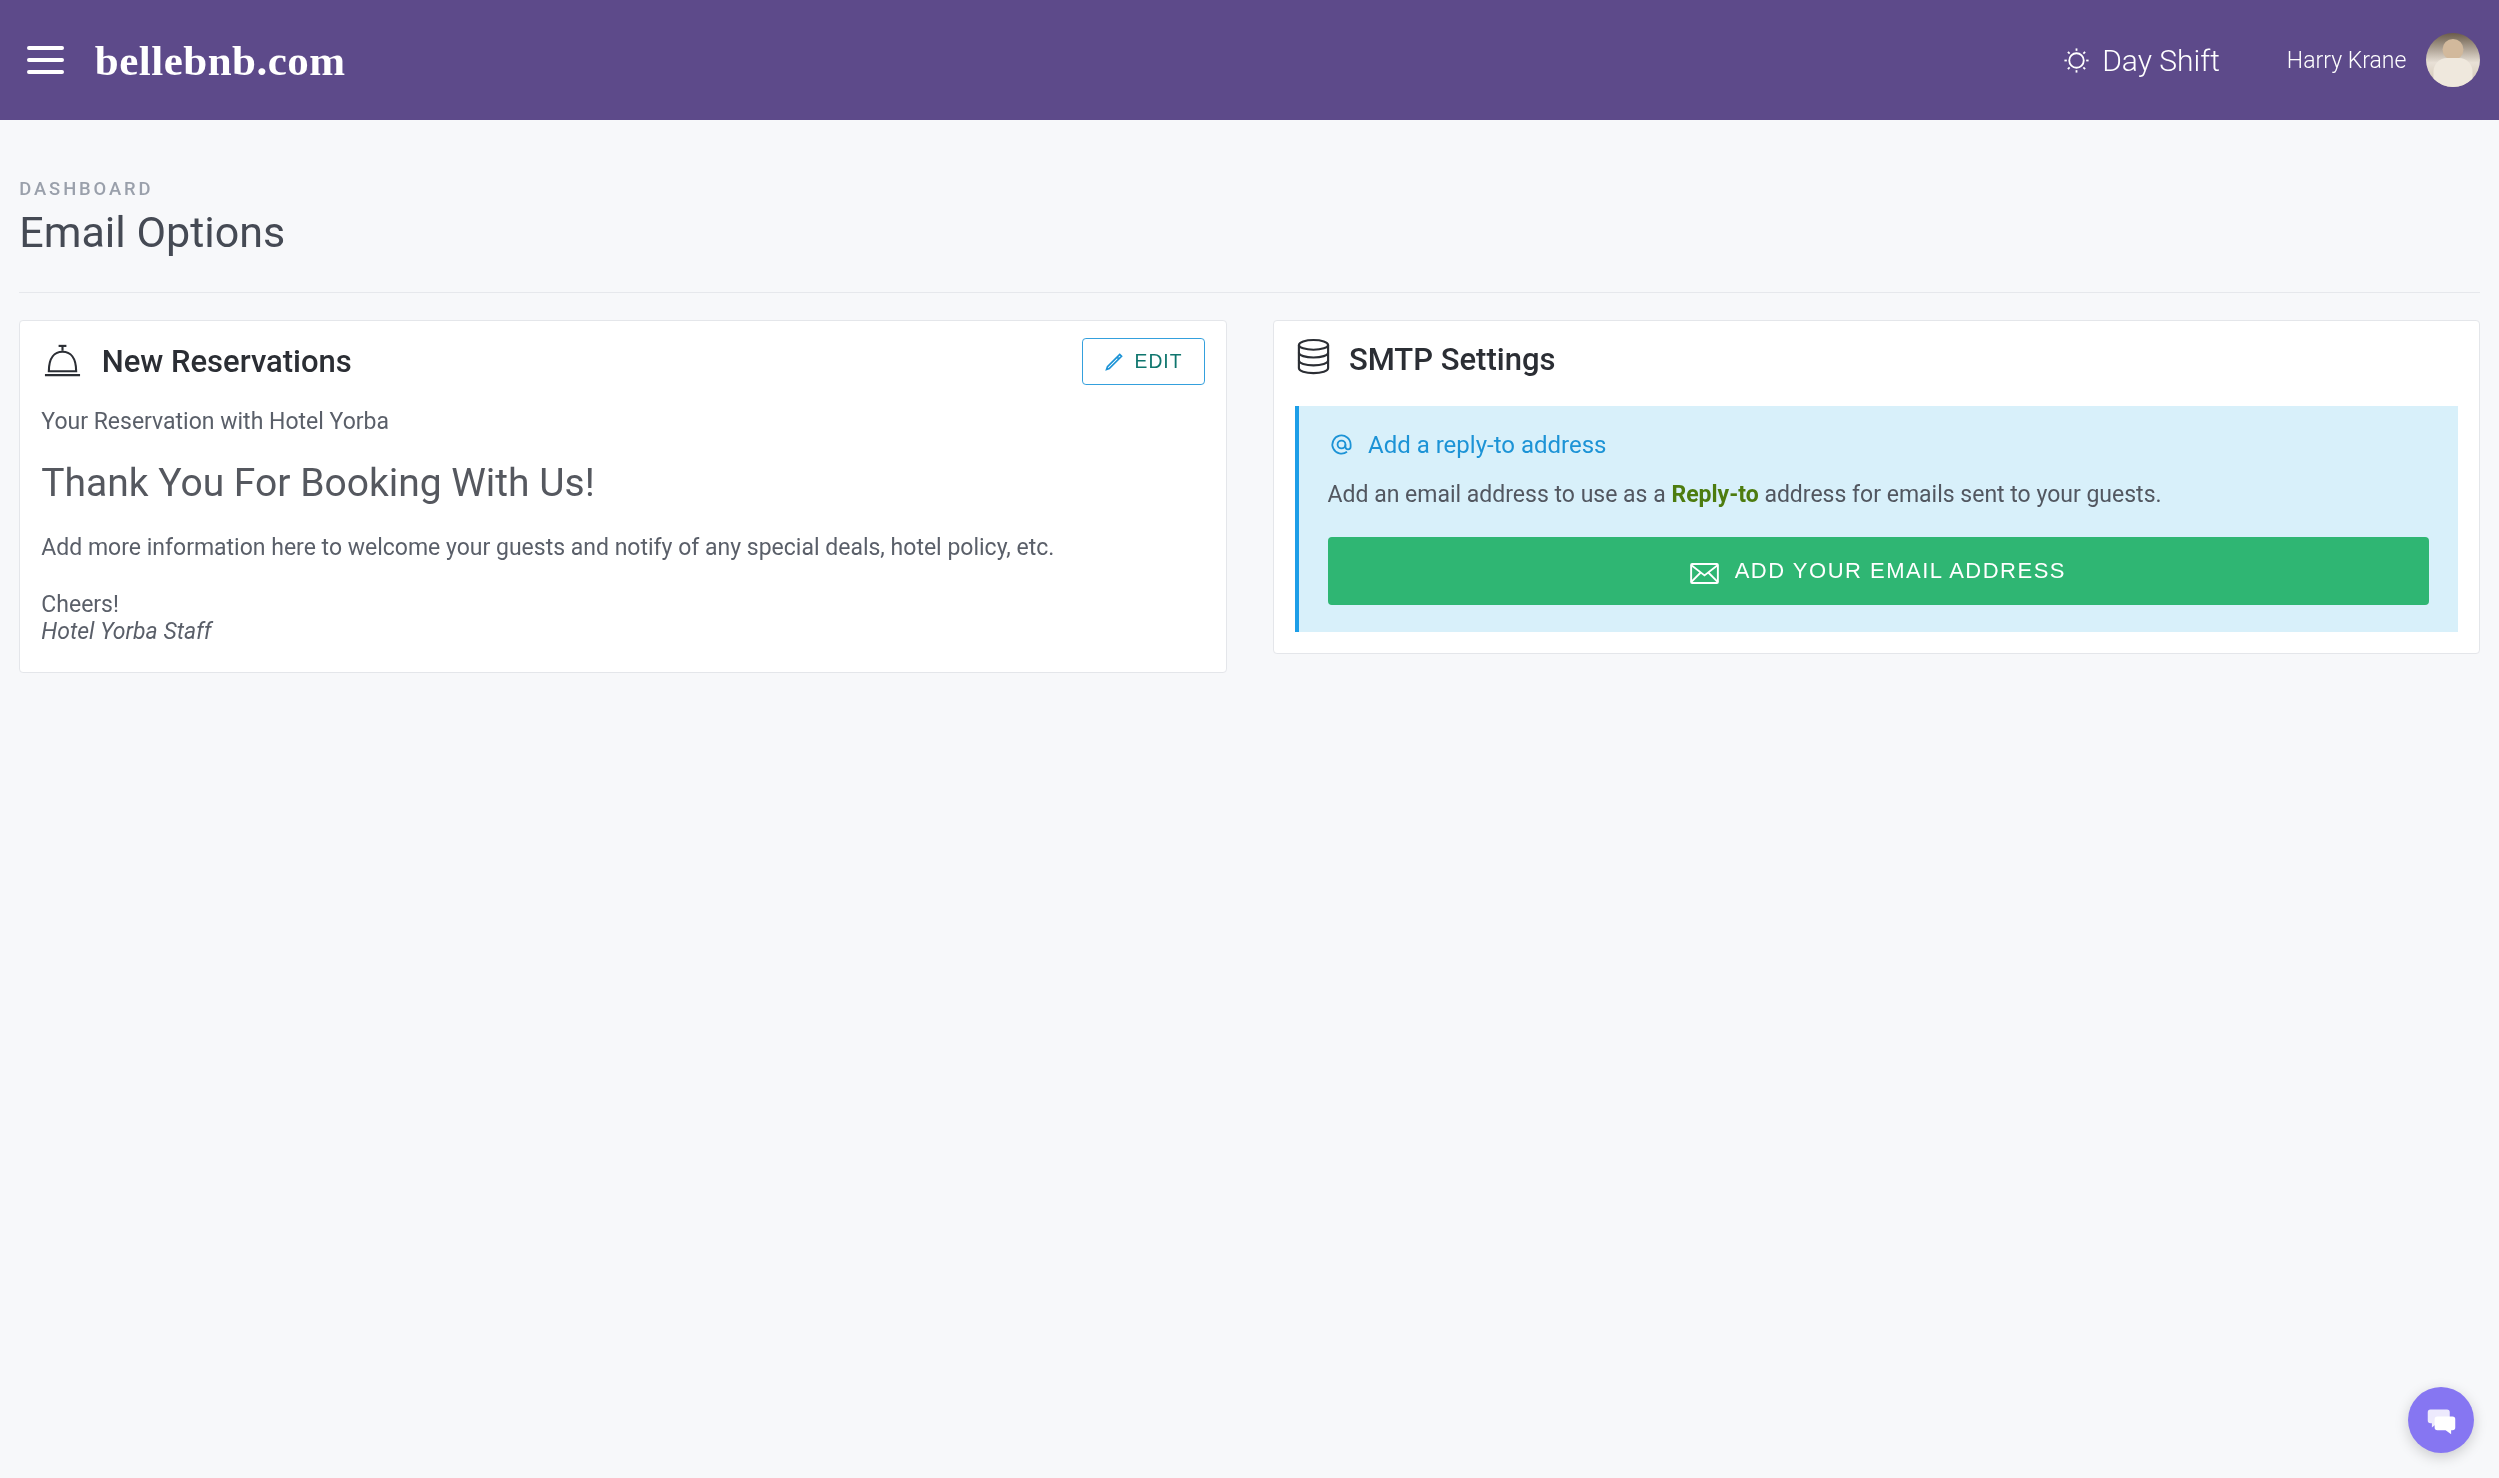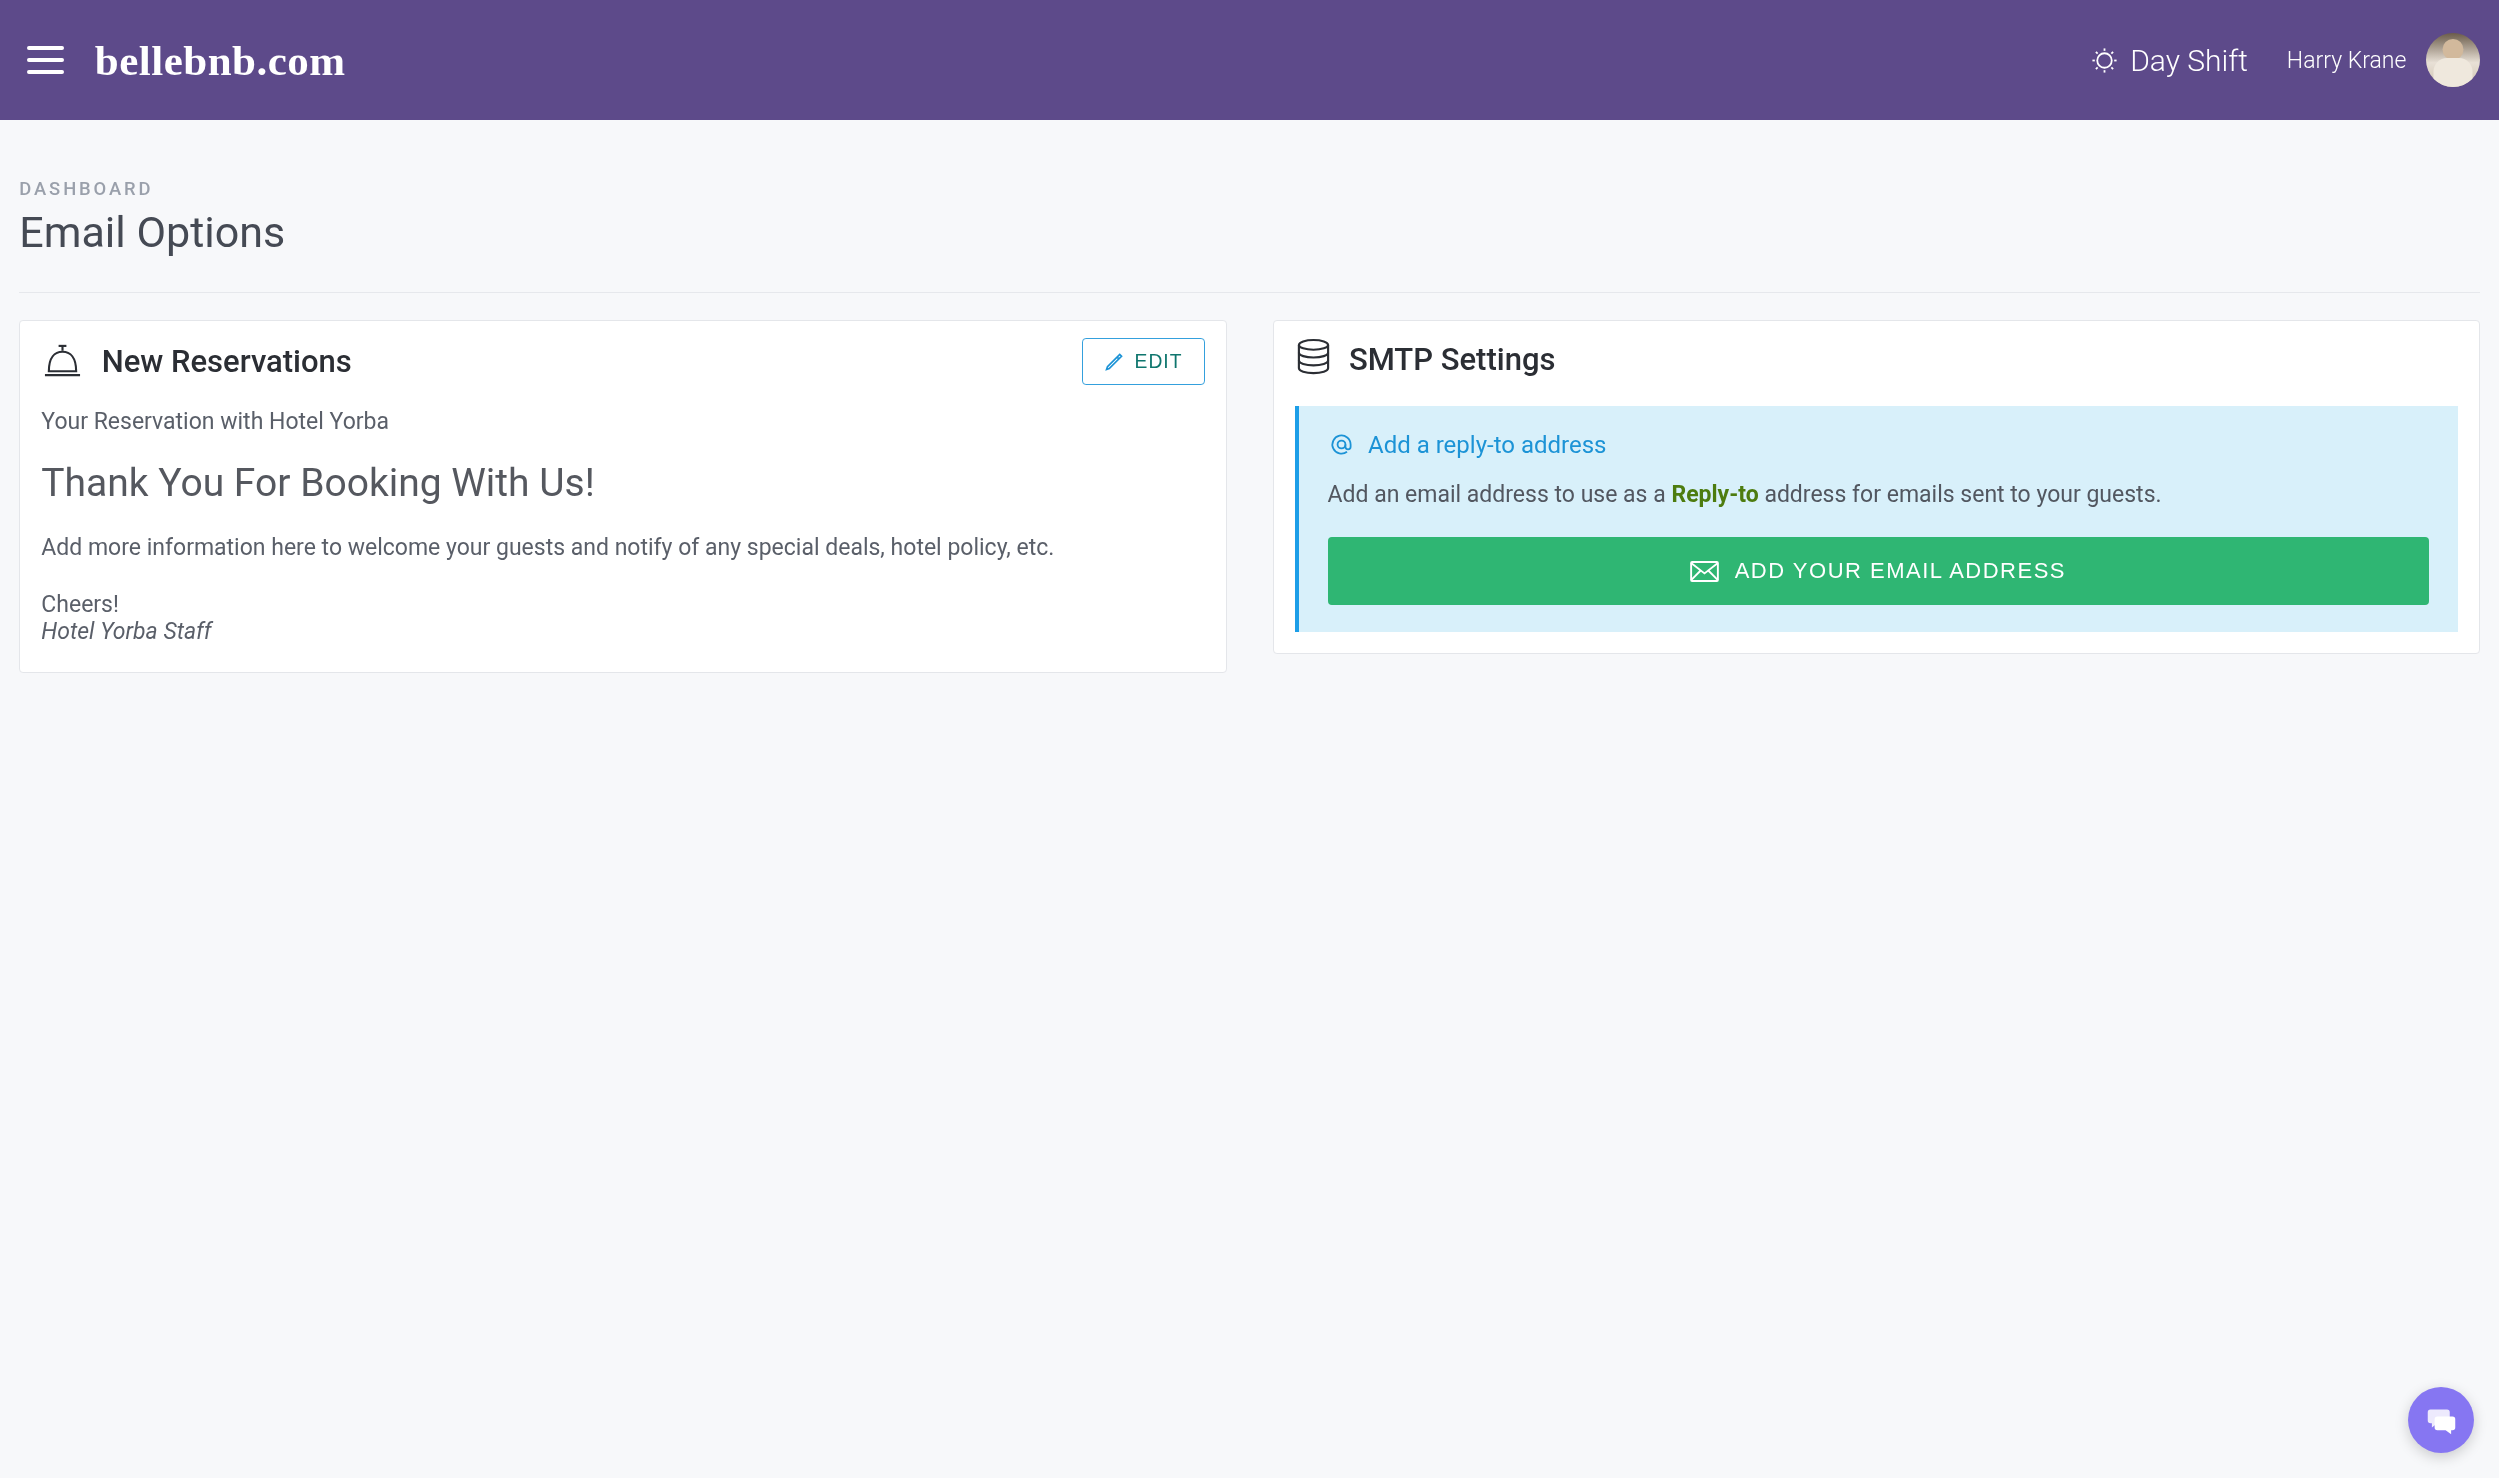--- a/index.html
+++ b/index.html
@@ -52,6 +52,7 @@
     font-weight: 300;
     margin-right: 19.3px;
     cursor: pointer;
+    margin-left: 28px;
   }
   .avatar {
     width: 54px;

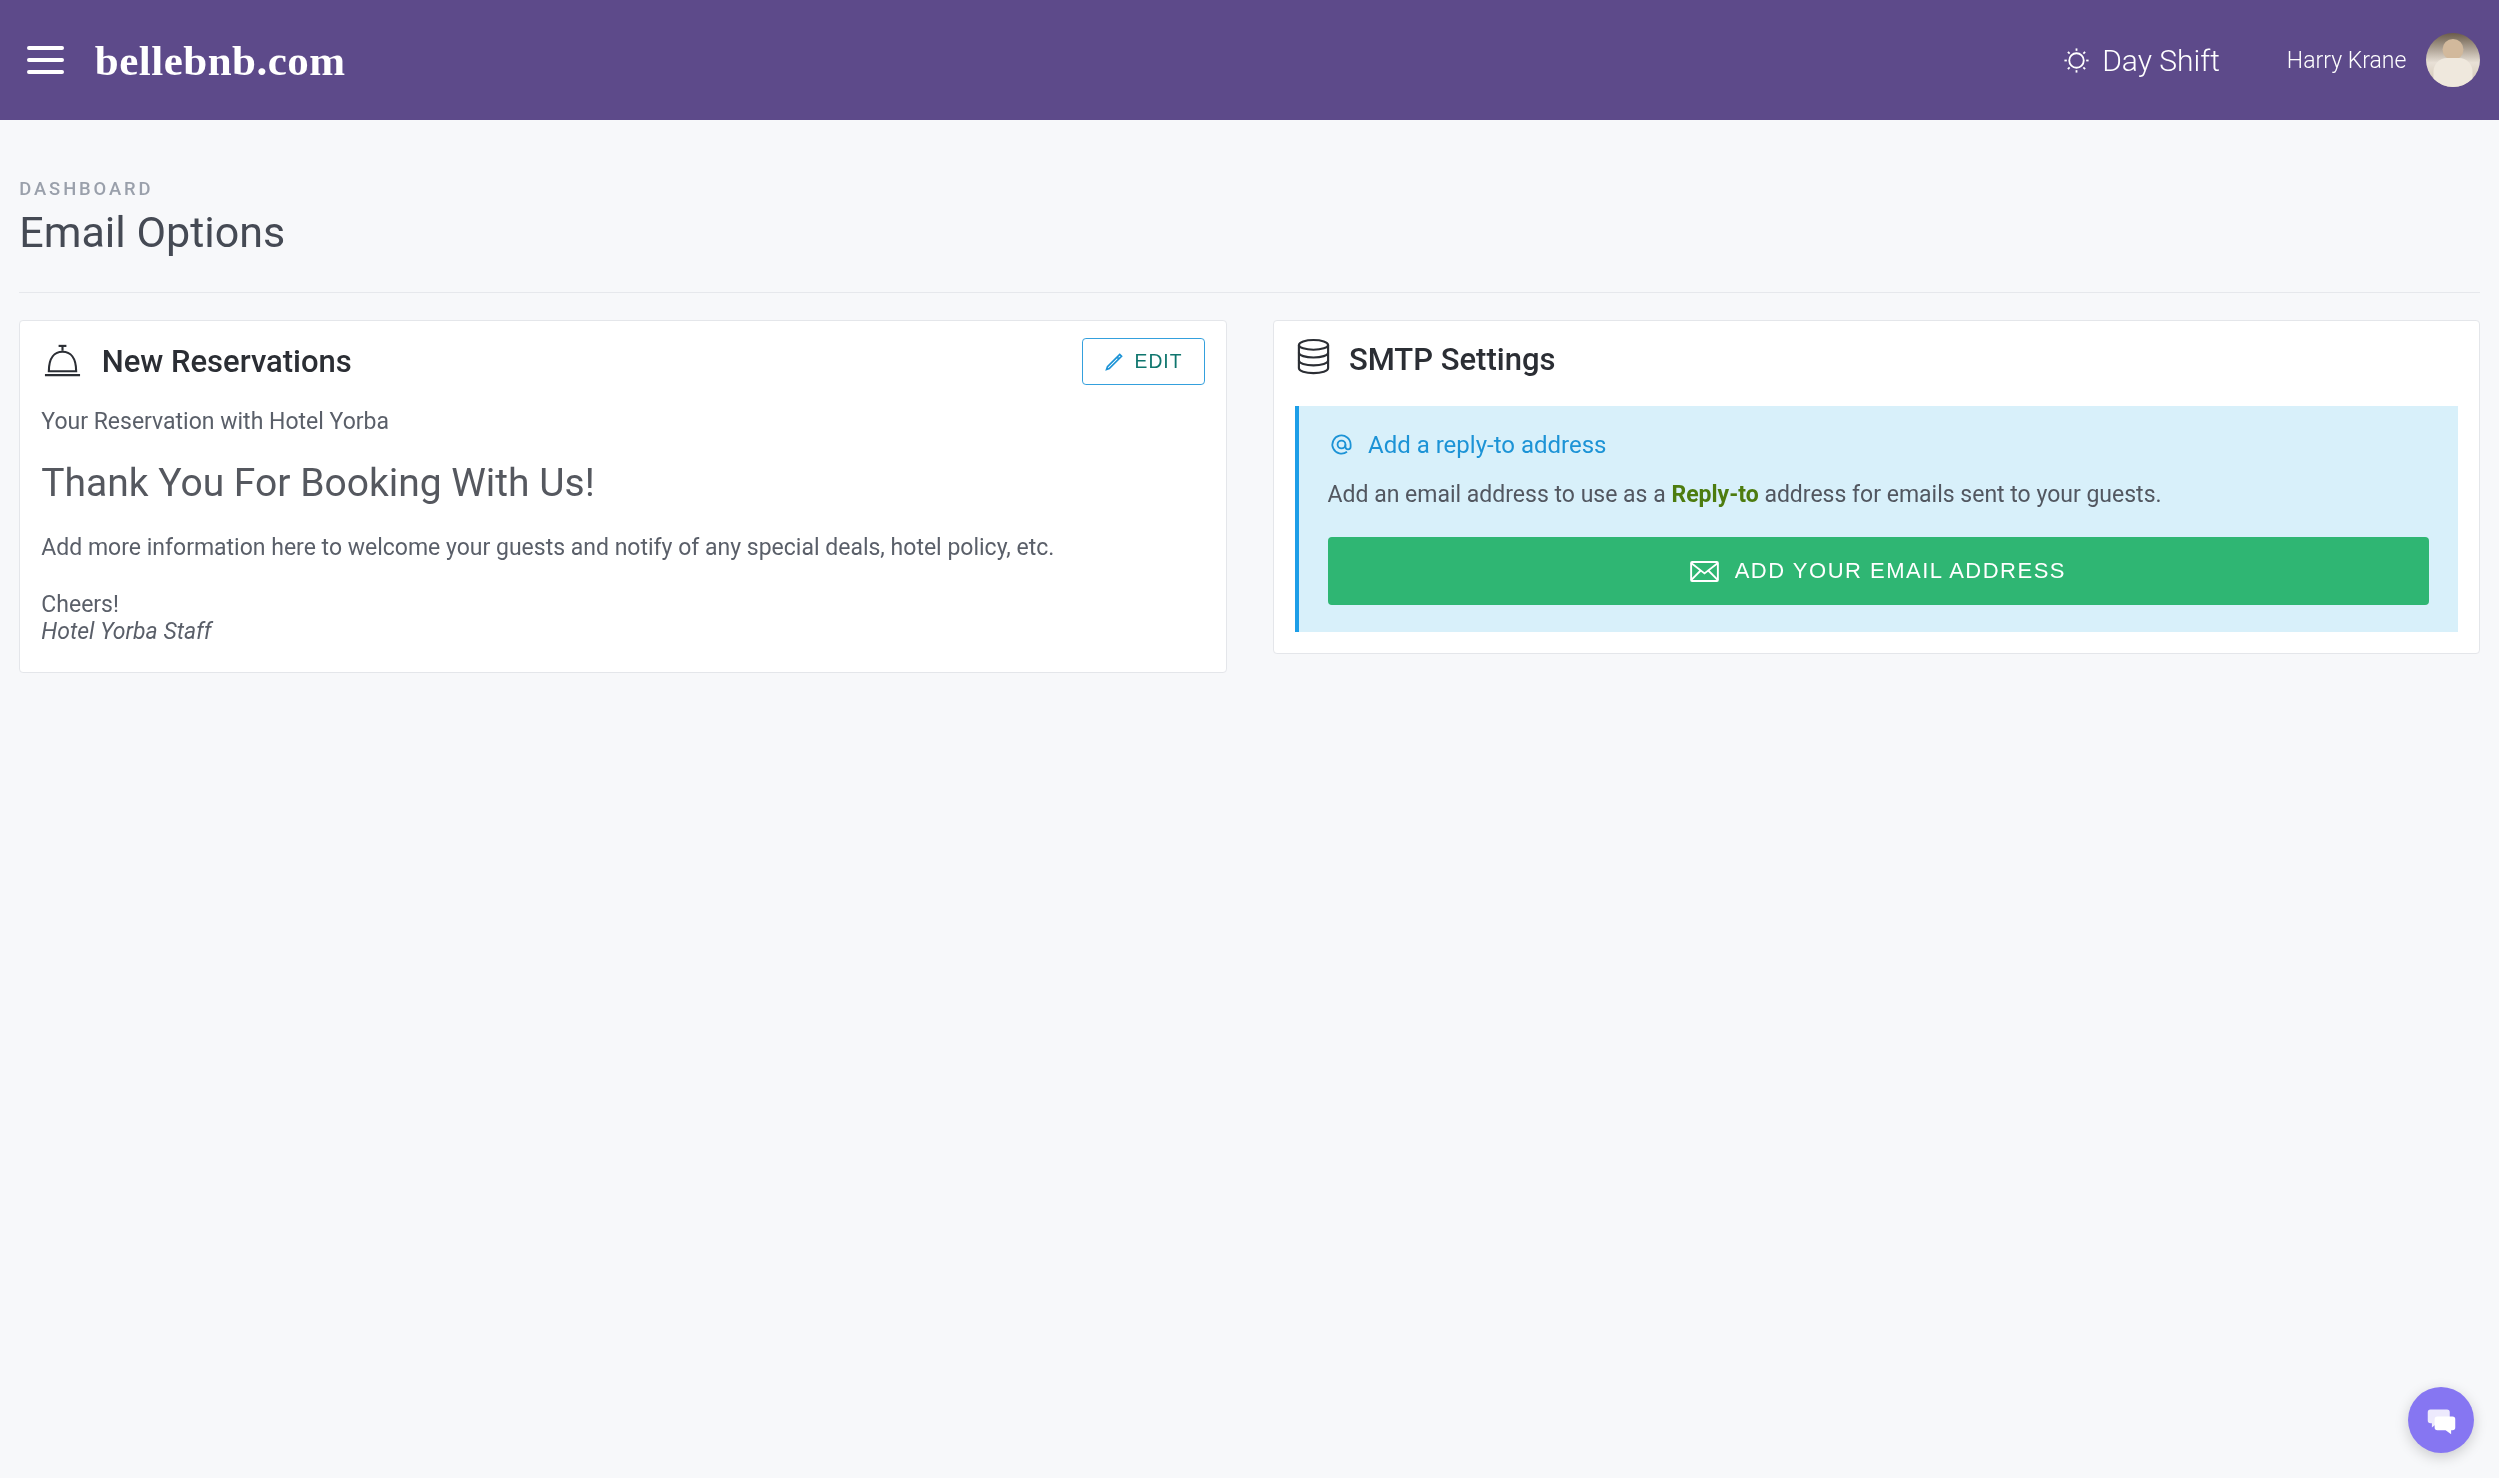--- a/index.html
+++ b/index.html
@@ -198,7 +198,7 @@
     letter-spacing: 1.5px;
     border-radius: 3.9px;
     display: flex;
-    align-items: center;
+    align-items: flex-end;
     justify-content: center;
     gap: 15.5px;
     cursor: pointer;

